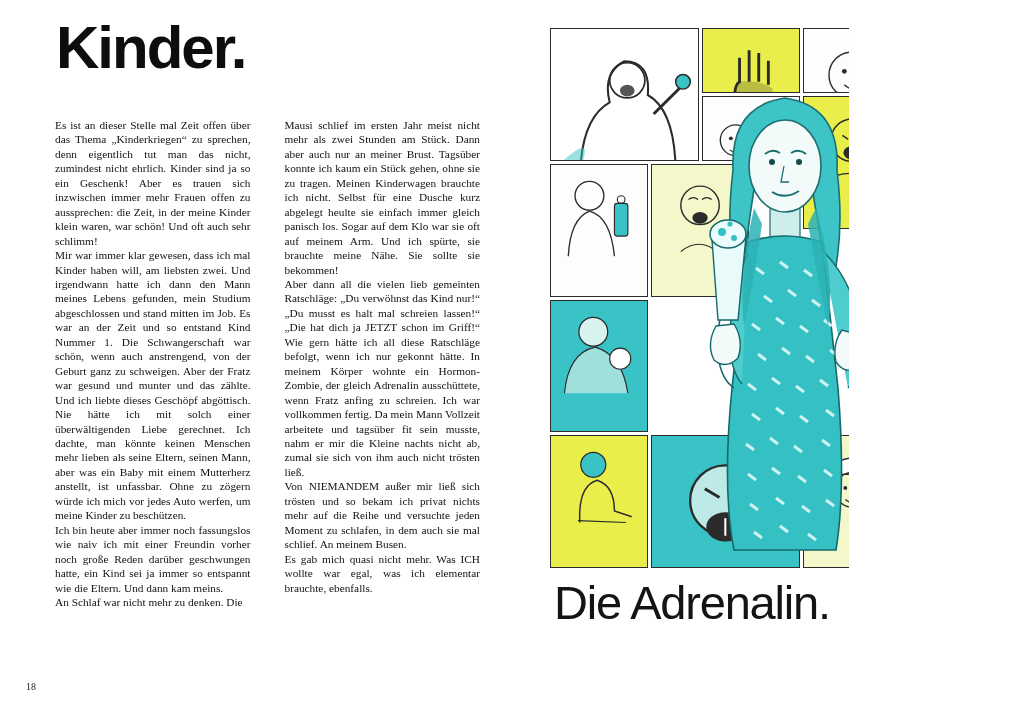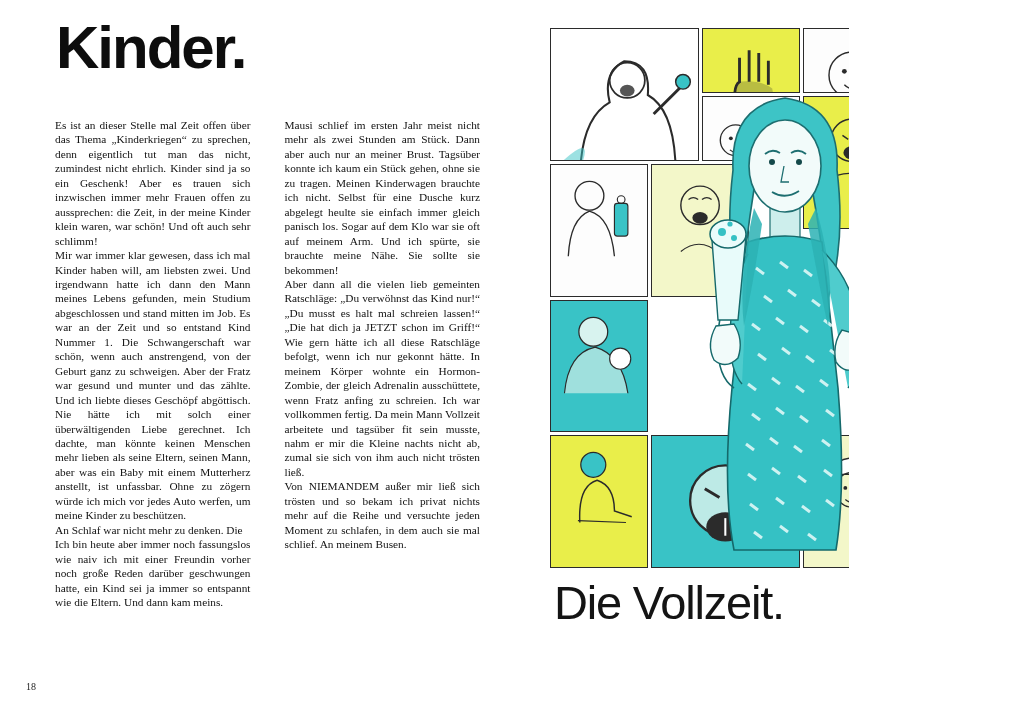--- a/index.html
+++ b/index.html
@@ -139,6 +139,7 @@
         <p>Mausi schlief im ersten Jahr meist nicht mehr als zwei Stunden am Stück. Dann aber auch nur an meiner Brust. Tagsüber konnte ich kaum ein Stück gehen, ohne sie zu tragen. Meinen Kinderwagen brauchte ich nicht. Selbst für eine Dusche kurz abgelegt heulte sie einfach immer gleich panisch los. Sogar auf dem Klo war sie oft auf meinem Arm. Und ich spürte, sie brauchte meine Nähe. Sie sollte sie bekommen!</p>
         <p>Aber dann all die vielen lieb gemeinten Ratschläge: „Du verwöhnst das Kind nur!“ „Du musst es halt mal schreien lassen!“ „Die hat dich ja JETZT schon im Griff!“ Wie gern hätte ich all diese Ratschläge befolgt, wenn ich nur gekonnt hätte. In meinem Körper wohnte ein Hormon-Zombie, der gleich Adrenalin ausschüttete, wenn Fratz anfing zu schreien. Ich war vollkommen fertig. Da mein Mann Vollzeit arbeitete und tagsüber fit sein musste, nahm er mir die Kleine nachts nicht ab, zumal sie sich von ihm auch nicht trösten ließ.</p>
         <p>Von NIEMANDEM außer mir ließ sich trösten und so bekam ich privat nichts mehr auf die Reihe und versuchte jeden Moment zu schlafen, in dem auch sie mal schlief. An meinem Busen.</p>
+        <p>Es gab mich quasi nicht mehr. Was ICH wollte war egal, was ich elementar brauchte, ebenfalls.</p>
       </div>
     </div>
 

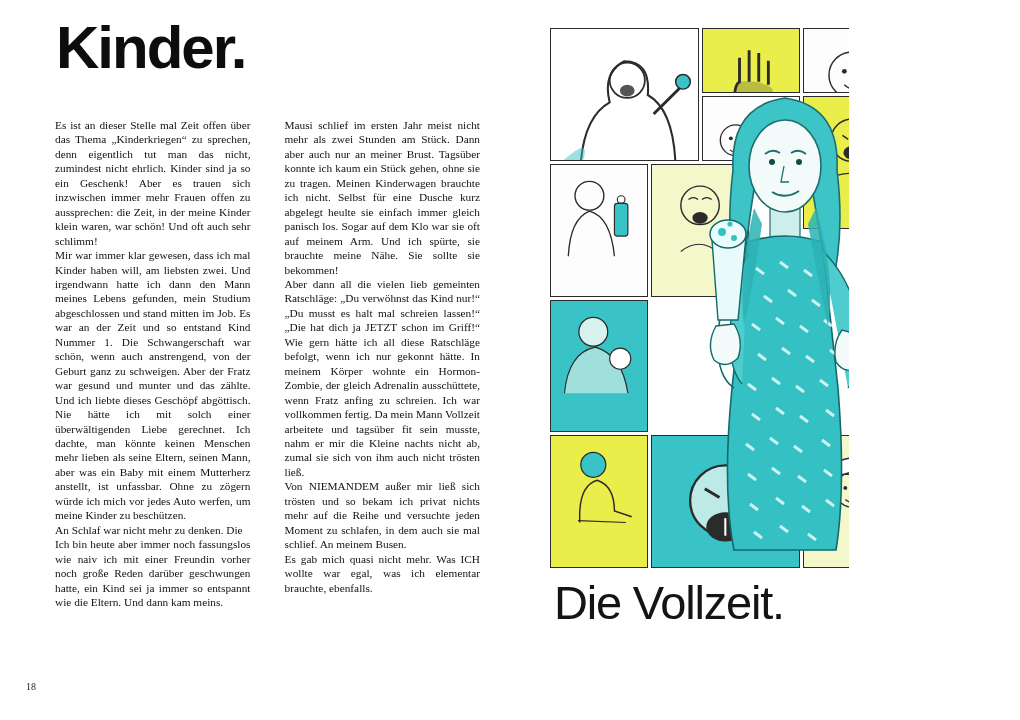--- a/index.html
+++ b/index.html
@@ -132,8 +132,8 @@
       <div class="col">
         <p>Es ist an dieser Stelle mal Zeit offen über das Thema „Kinderkriegen“ zu sprechen, denn eigentlich tut man das nicht, zumindest nicht ehrlich. Kinder sind ja so ein Geschenk! Aber es trauen sich inzwischen immer mehr Frauen offen zu aussprechen: die Zeit, in der meine Kinder klein waren, war schön! Und oft auch sehr schlimm!</p>
         <p>Mir war immer klar gewesen, dass ich mal Kinder haben will, am liebsten zwei. Und irgendwann hatte ich dann den Mann meines Lebens gefunden, mein Studium abgeschlossen und stand mitten im Job. Es war an der Zeit und so entstand Kind Nummer 1. Die Schwangerschaft war schön, wenn auch anstrengend, von der Geburt ganz zu schweigen. Aber der Fratz war gesund und munter und das zählte. Und ich liebte dieses Geschöpf abgöttisch. Nie hätte ich mit solch einer überwältigenden Liebe gerechnet. Ich dachte, man könnte keinen Menschen mehr lieben als seine Eltern, seinen Mann, aber was ein Baby mit einem Mutterherz anstellt, ist unfassbar. Ohne zu zögern würde ich mich vor jedes Auto werfen, um meine Kinder zu beschützen.</p>
+        <p>Ich bin heute aber immer noch fassungslos wie naiv ich mit einer Freundin vorher noch große Reden darüber geschwungen hatte, ein Kind sei ja immer so entspannt wie die Eltern. Und dann kam meins.</p>
         <p>An Schlaf war nicht mehr zu denken. Die</p>
-        <p>Ich bin heute aber immer noch fassungslos wie naiv ich mit einer Freundin vorher noch große Reden darüber geschwungen hatte, ein Kind sei ja immer so entspannt wie die Eltern. Und dann kam meins.</p>
       </div>
       <div class="col">
         <p>Mausi schlief im ersten Jahr meist nicht mehr als zwei Stunden am Stück. Dann aber auch nur an meiner Brust. Tagsüber konnte ich kaum ein Stück gehen, ohne sie zu tragen. Meinen Kinderwagen brauchte ich nicht. Selbst für eine Dusche kurz abgelegt heulte sie einfach immer gleich panisch los. Sogar auf dem Klo war sie oft auf meinem Arm. Und ich spürte, sie brauchte meine Nähe. Sie sollte sie bekommen!</p>

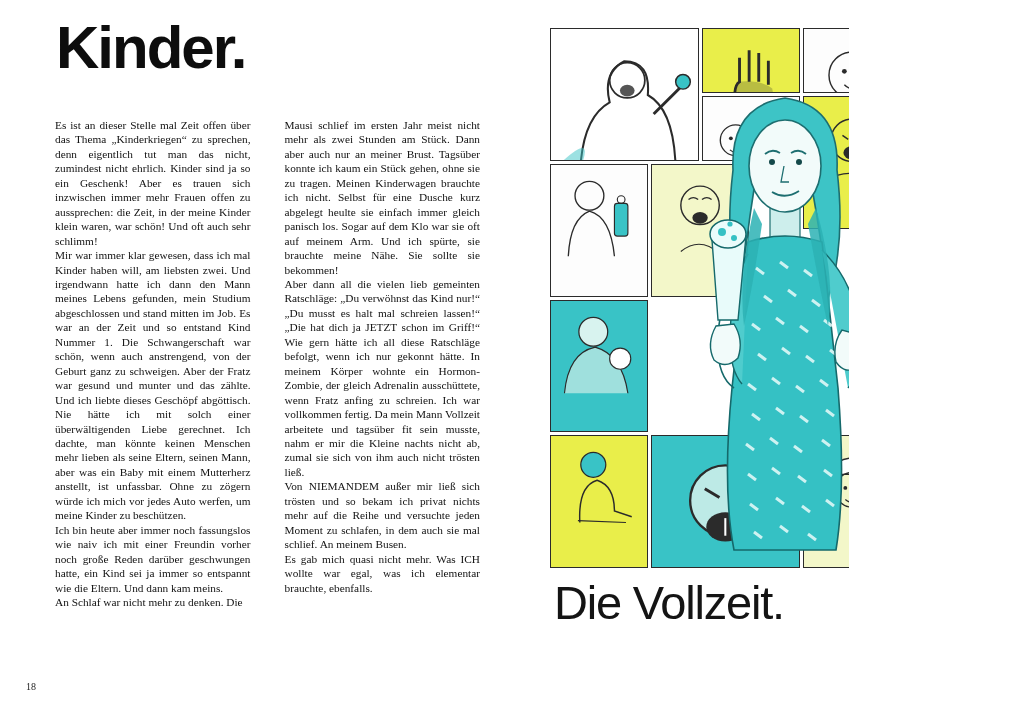--- a/index.html
+++ b/index.html
@@ -339,7 +339,7 @@
       </svg>
     </div>
 
-    <div class="caption">Die Vollzeit.</div>
+    <div class="caption">Die Adrenalin.</div>
 
     <div class="folio folio-right">23</div>
   </div>

